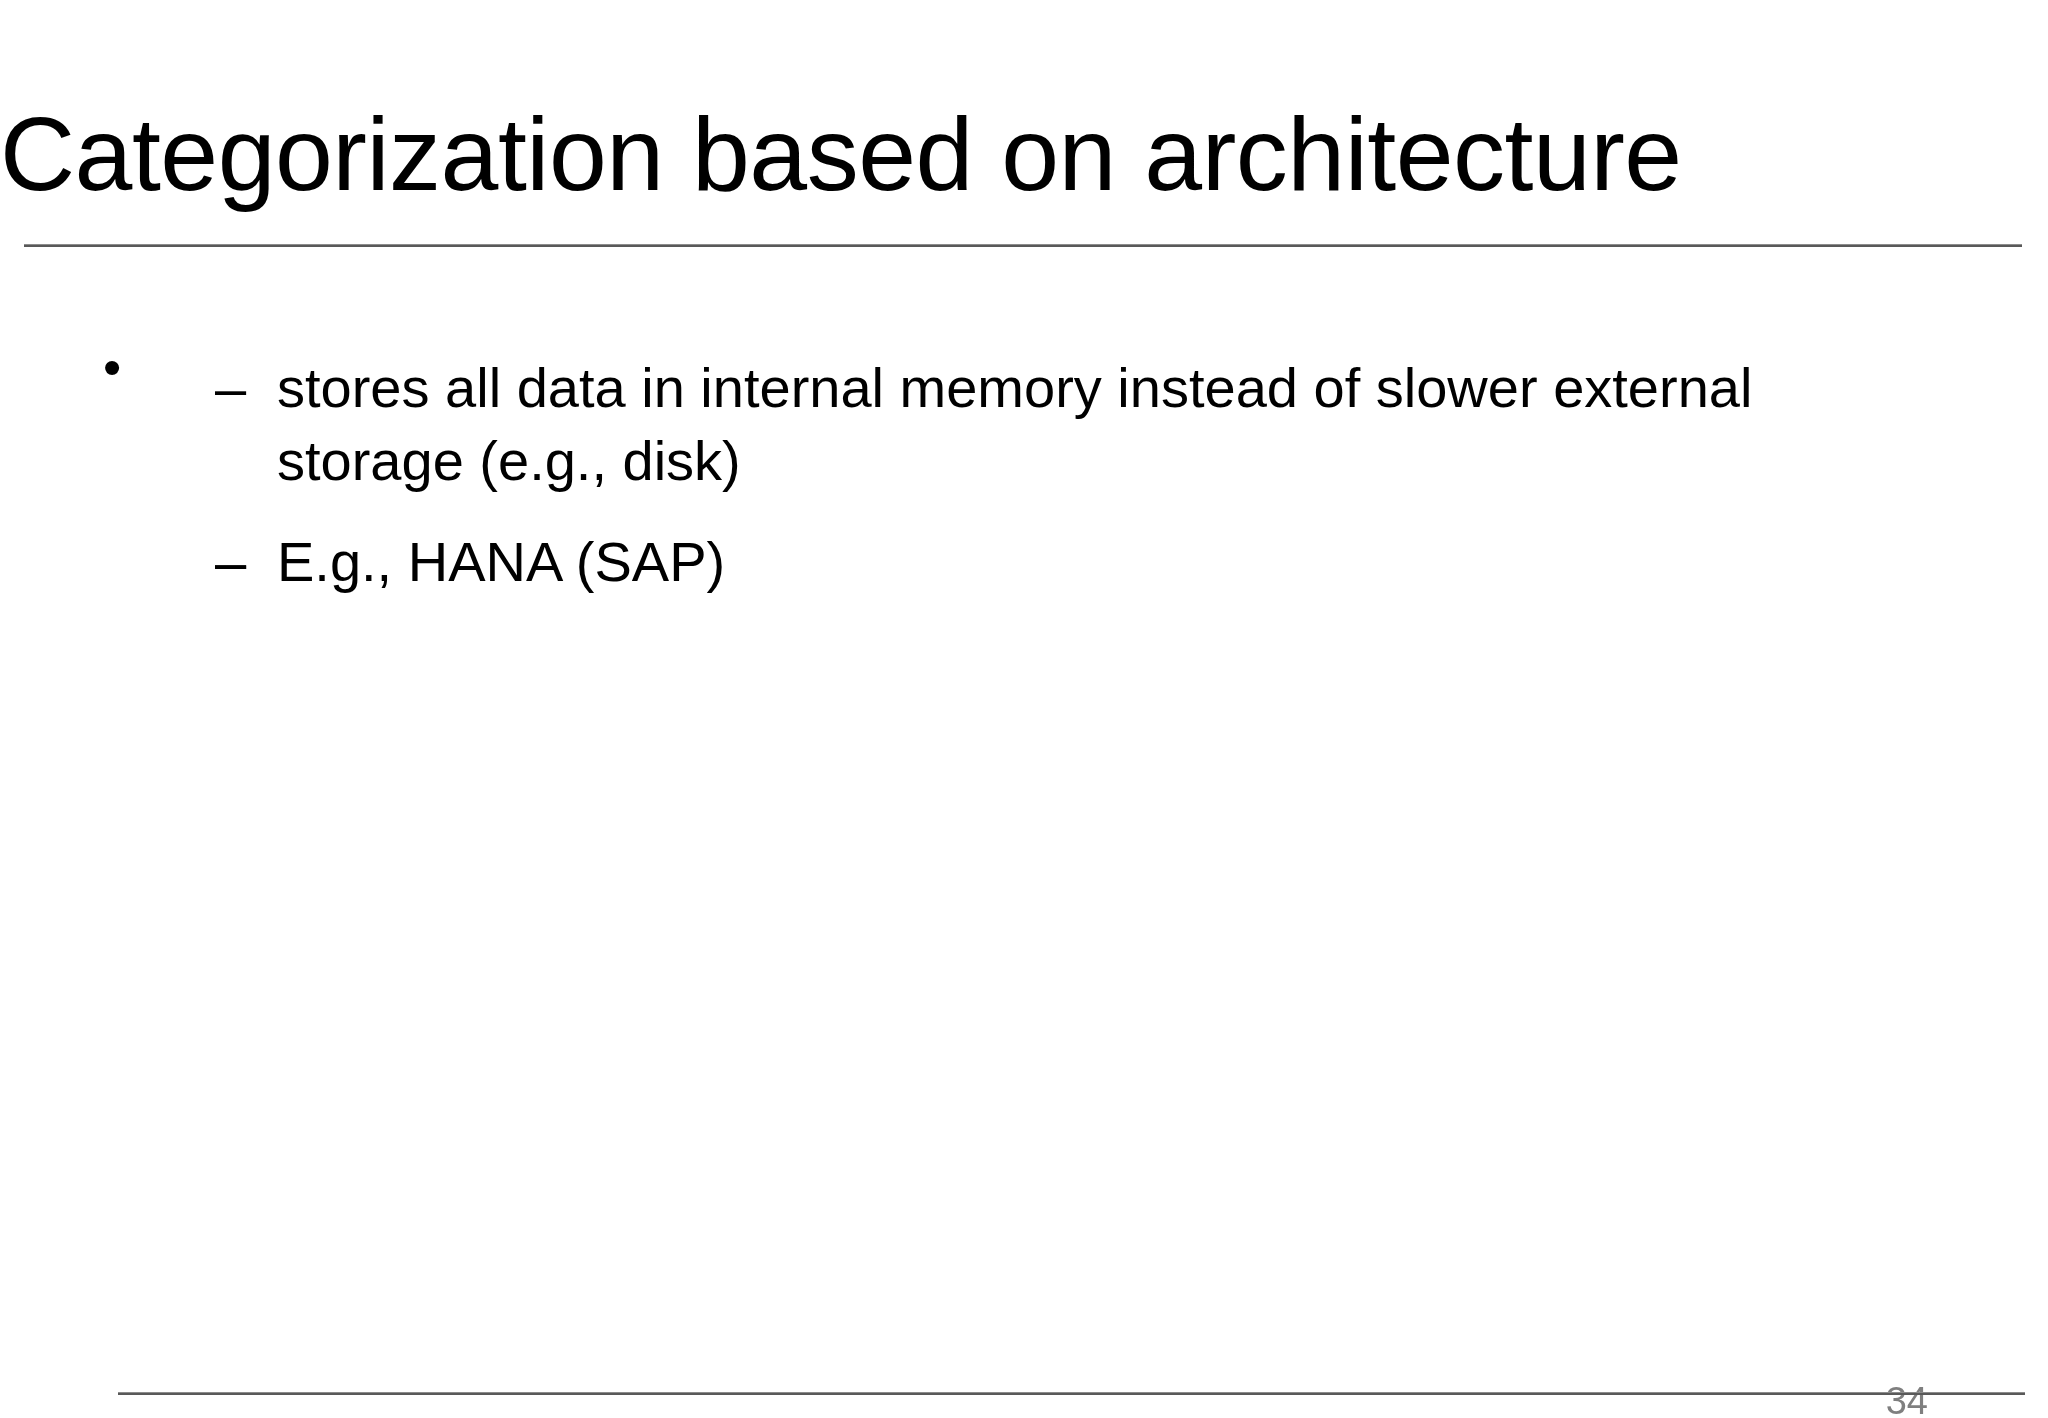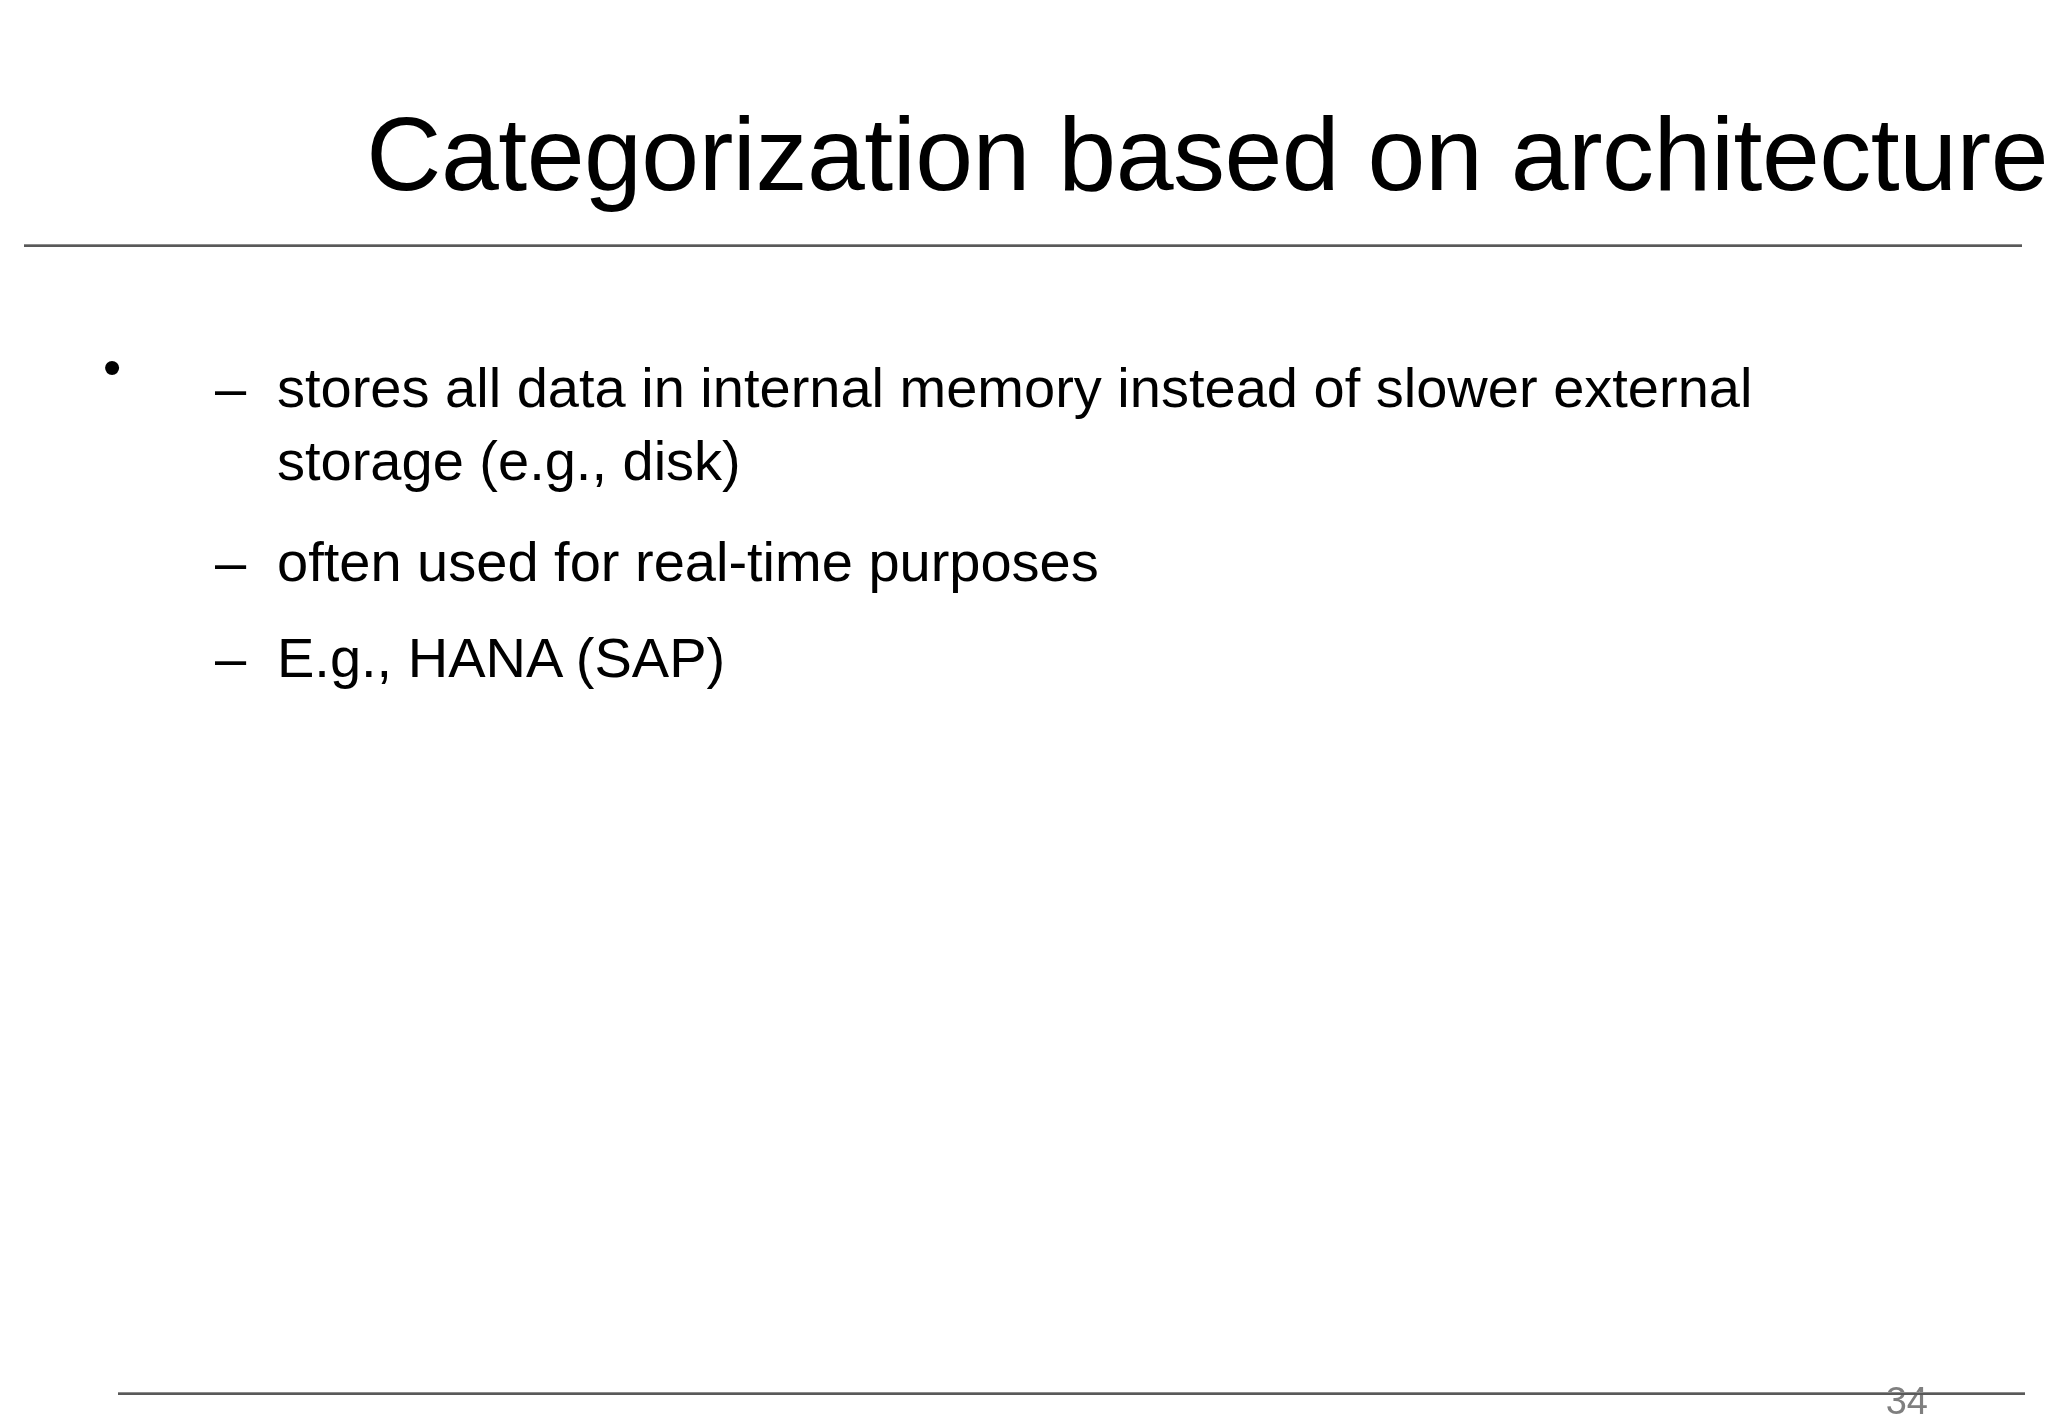--- a/index.html
+++ b/index.html
@@ -25,7 +25,7 @@
     left: 0;
     top: 96px;
     width: 2048px;
-    text-align: right;
+    text-align: left;
     font-family: "Liberation Sans", sans-serif;
     font-size: 104px;
     font-weight: 400;

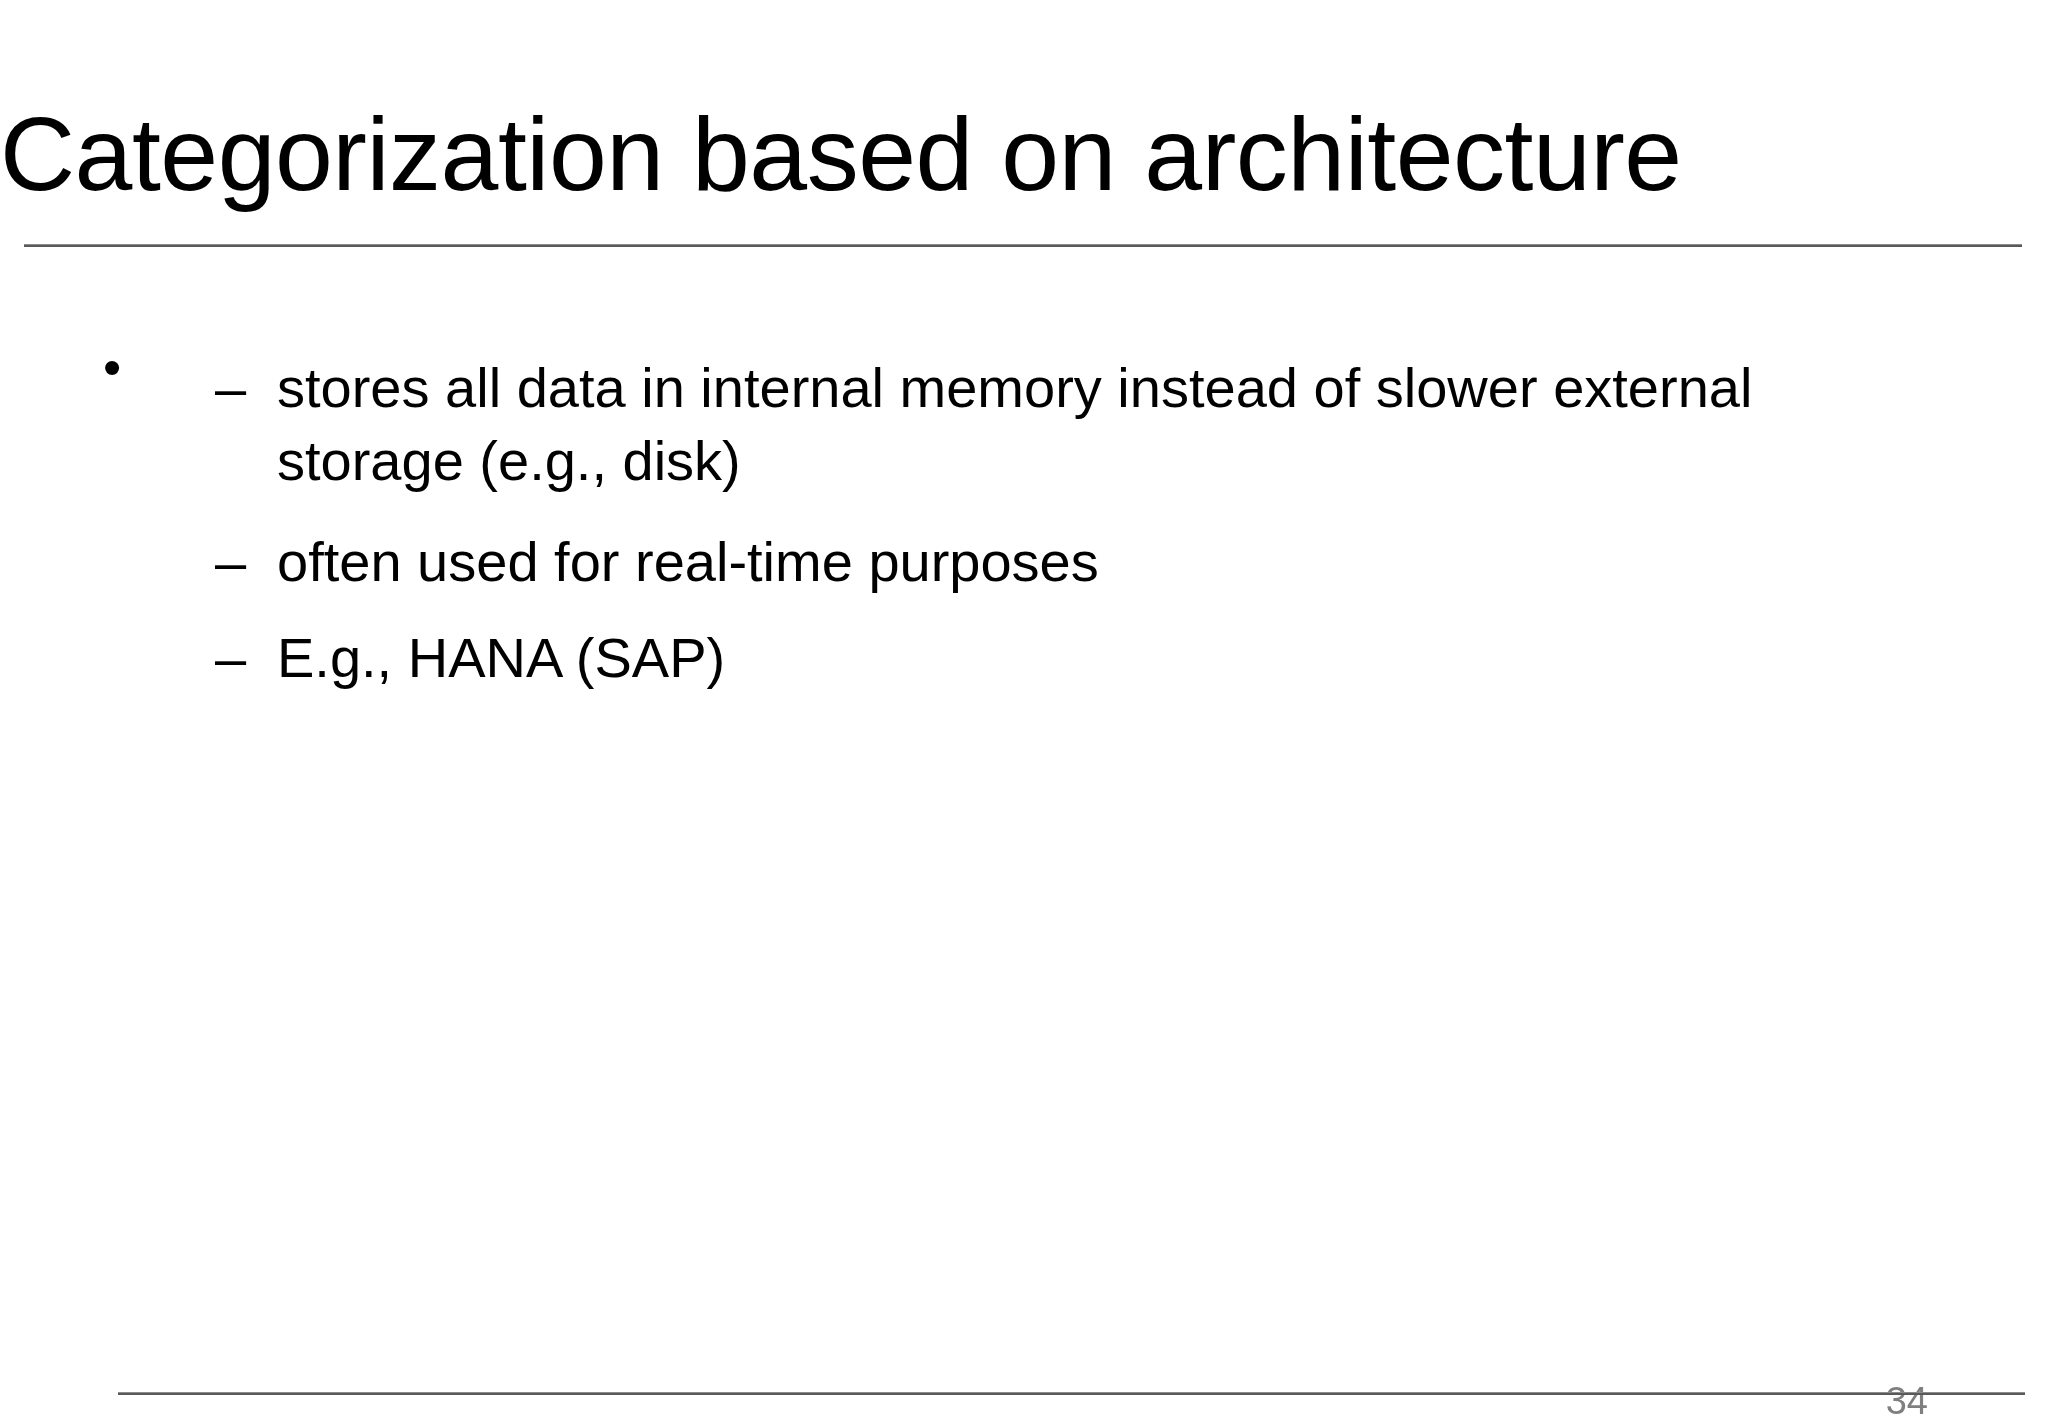--- a/index.html
+++ b/index.html
@@ -145,7 +145,6 @@
 
     <div class="lvl2 second">
       <span class="marker">–</span>
-      <span class="txt">often used for real-time purposes</span>
     </div>
 
     <div class="lvl2">

